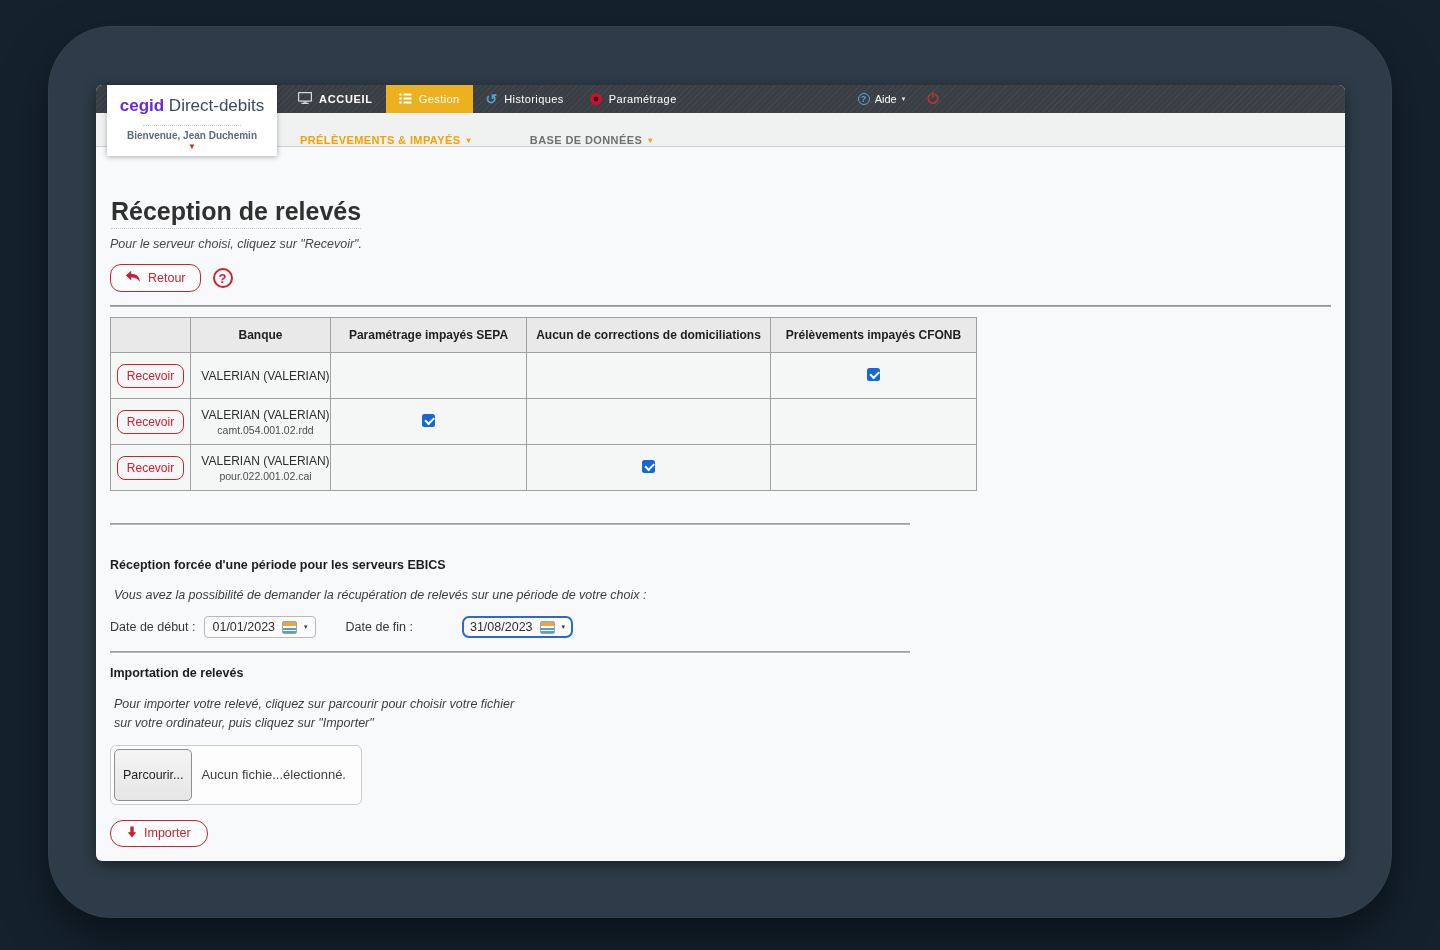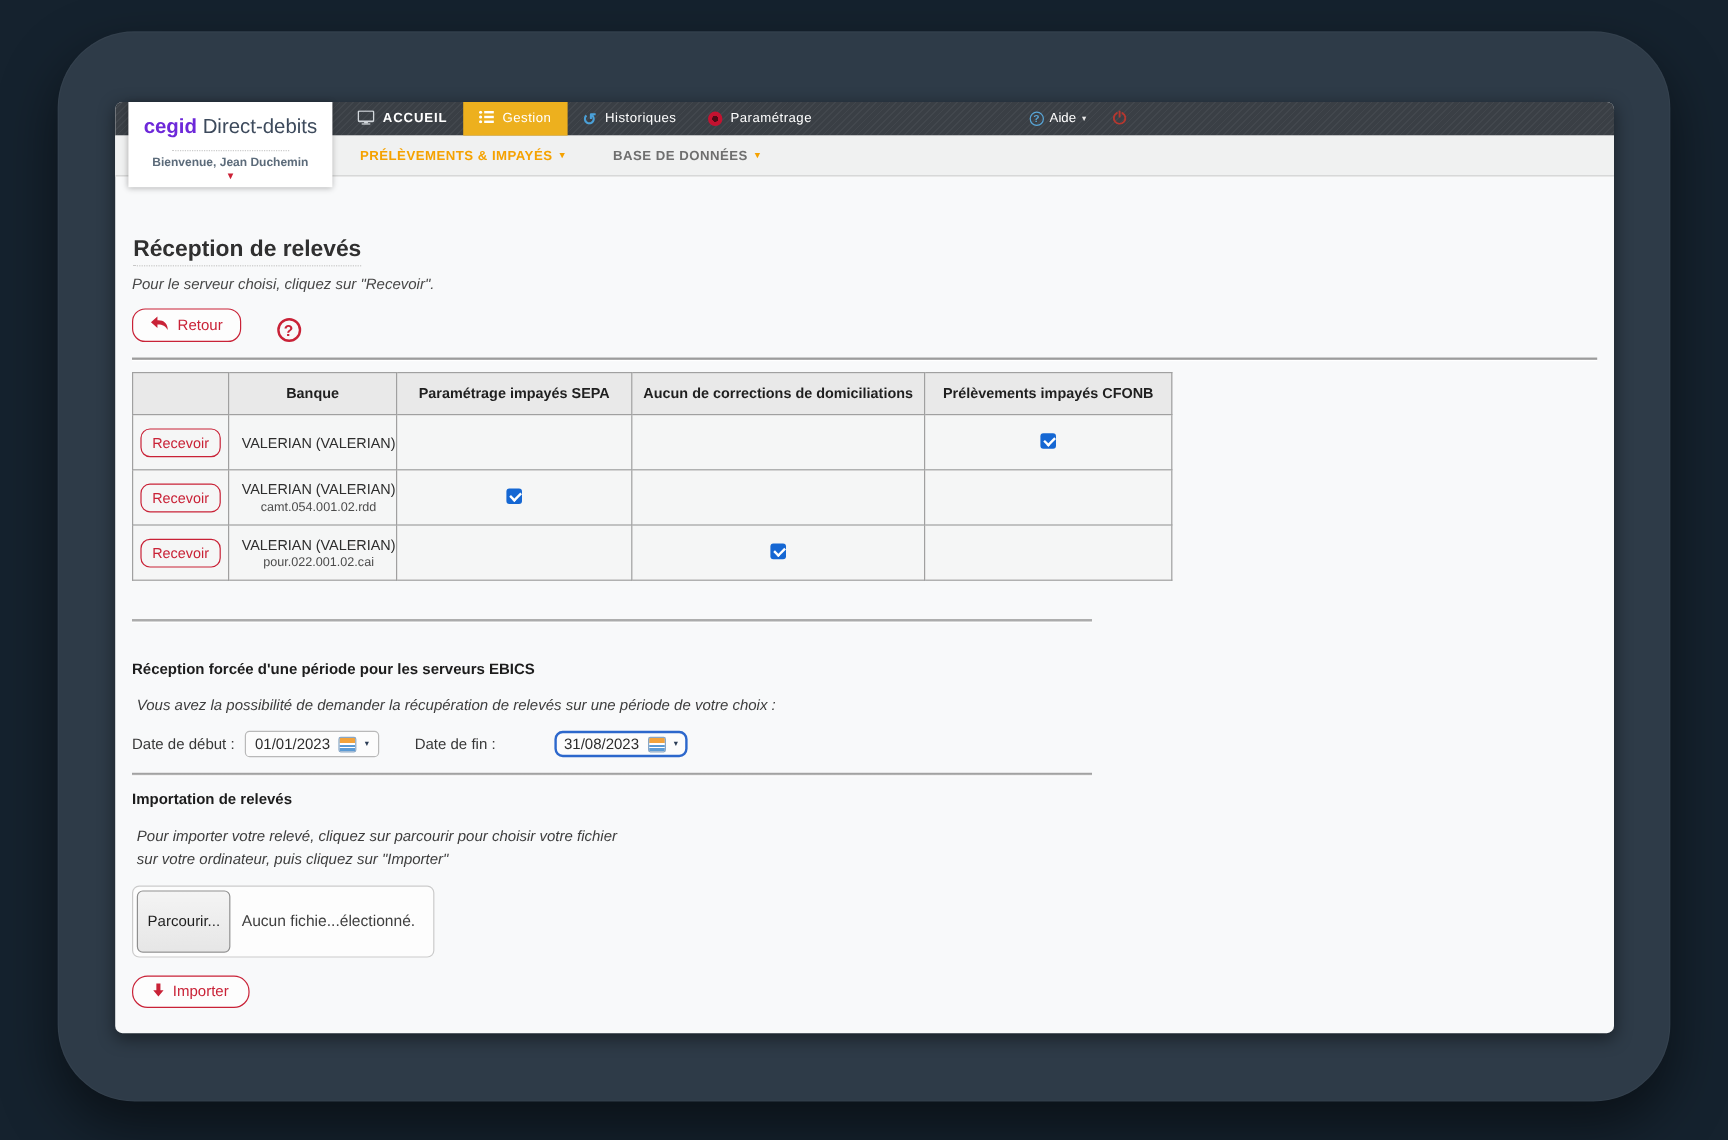--- a/index.html
+++ b/index.html
@@ -57,7 +57,7 @@
   
   .subnav {
     height:34px; background:#f0f1f1; border-bottom:1px solid #d2d2d2;
-    display:flex; align-items:center; gap:40px; padding-left:204px;
+    display:flex; align-items:flex-end; gap:59px; padding-left:204px;
     font-size:11px; font-weight:bold; letter-spacing:.4px;
   }
   .subnav-item { display:flex; align-items:center; gap:6px; cursor:pointer; }

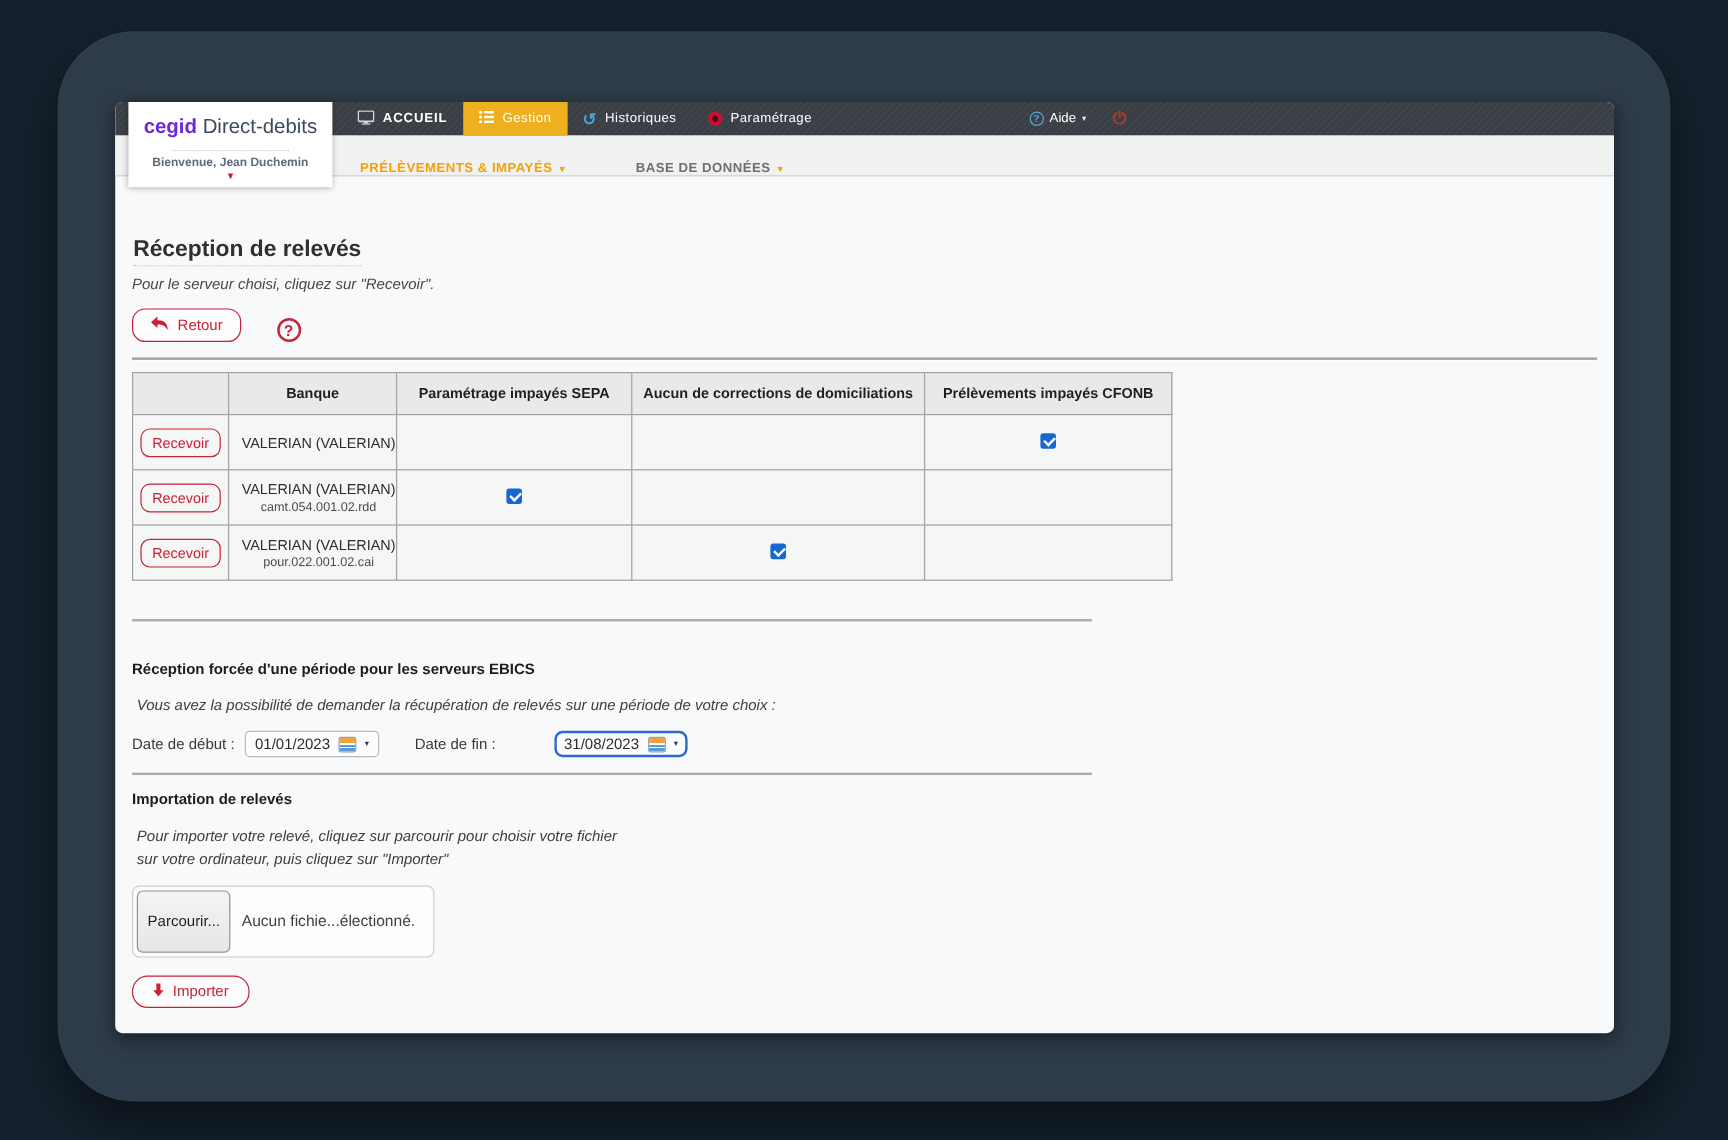--- a/index.html
+++ b/index.html
@@ -67,7 +67,7 @@
 
   
   .content { padding:0 14px; position:relative; }
-  .page-title { margin:50px 0 0 1px; font-size:19px; font-weight:bold; color:#303030;
+  .page-title { margin:50px 0 0 1px; font-size:25px; font-weight:bold; color:#303030;
     width:fit-content; border-bottom:1px dotted #c7c7c7; padding-bottom:2px; }
   .page-subtitle { margin-top:8px; font-size:12.5px; font-style:italic; color:#474747; }
 

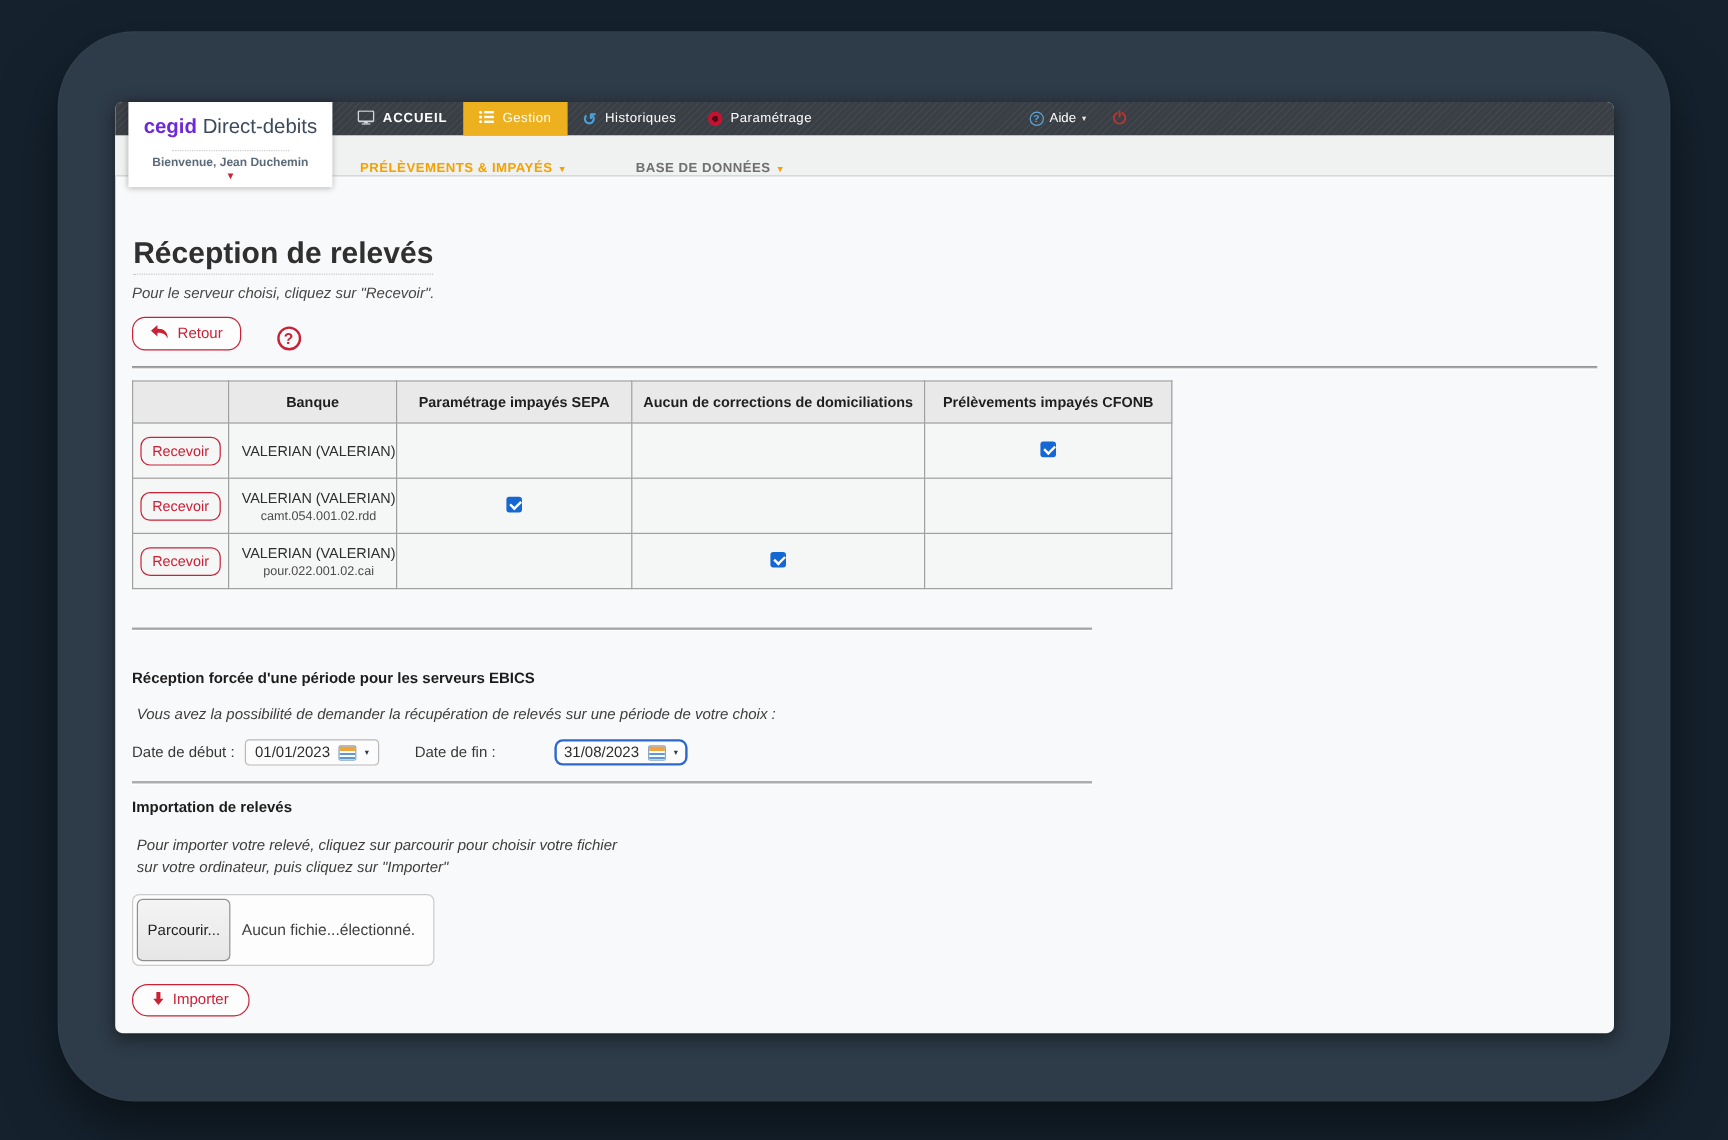--- a/index.html
+++ b/index.html
@@ -71,7 +71,7 @@
     width:fit-content; border-bottom:1px dotted #c7c7c7; padding-bottom:2px; }
   .page-subtitle { margin-top:8px; font-size:12.5px; font-style:italic; color:#474747; }
 
-  .actions-row { margin-top:13px; display:flex; align-items:flex-end; gap:30px; }
+  .actions-row { margin-top:13px; display:flex; align-items:center; gap:12px; }
   .btn-outline {
     display:inline-flex; align-items:center; gap:7px; background:#fdfdfd;
     border:1.5px solid #c92237; border-radius:11px; color:#c92237;

